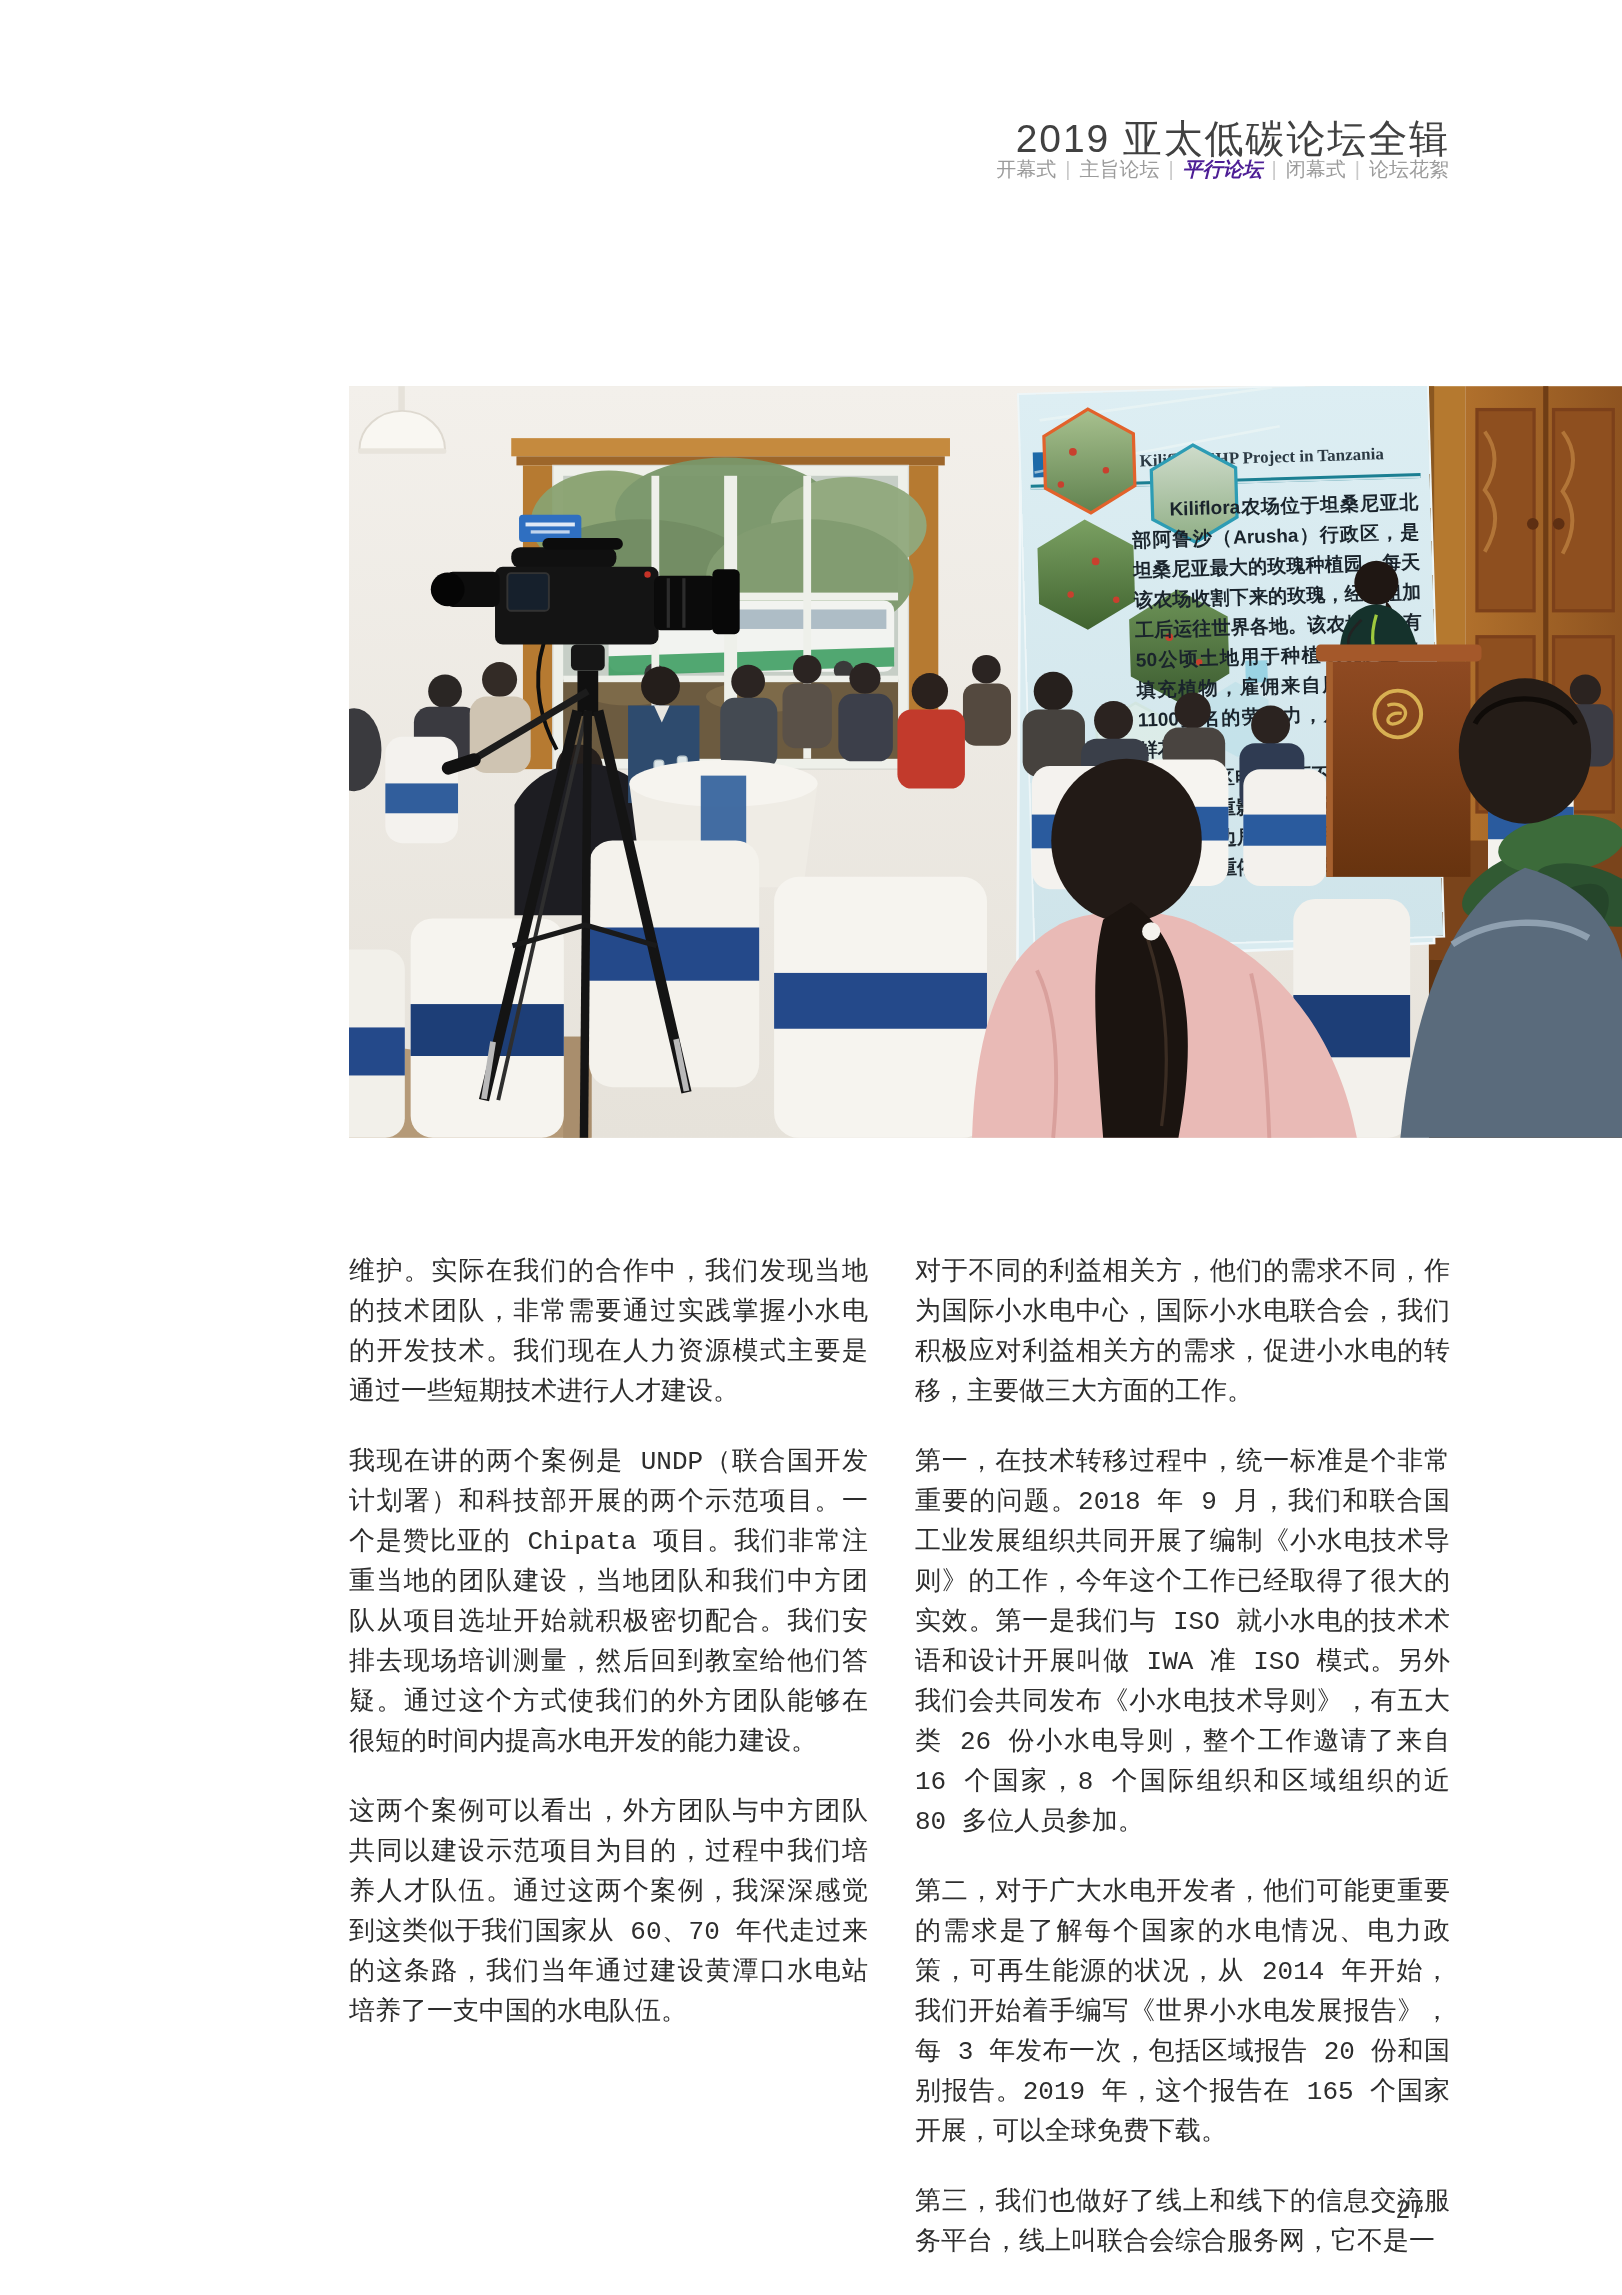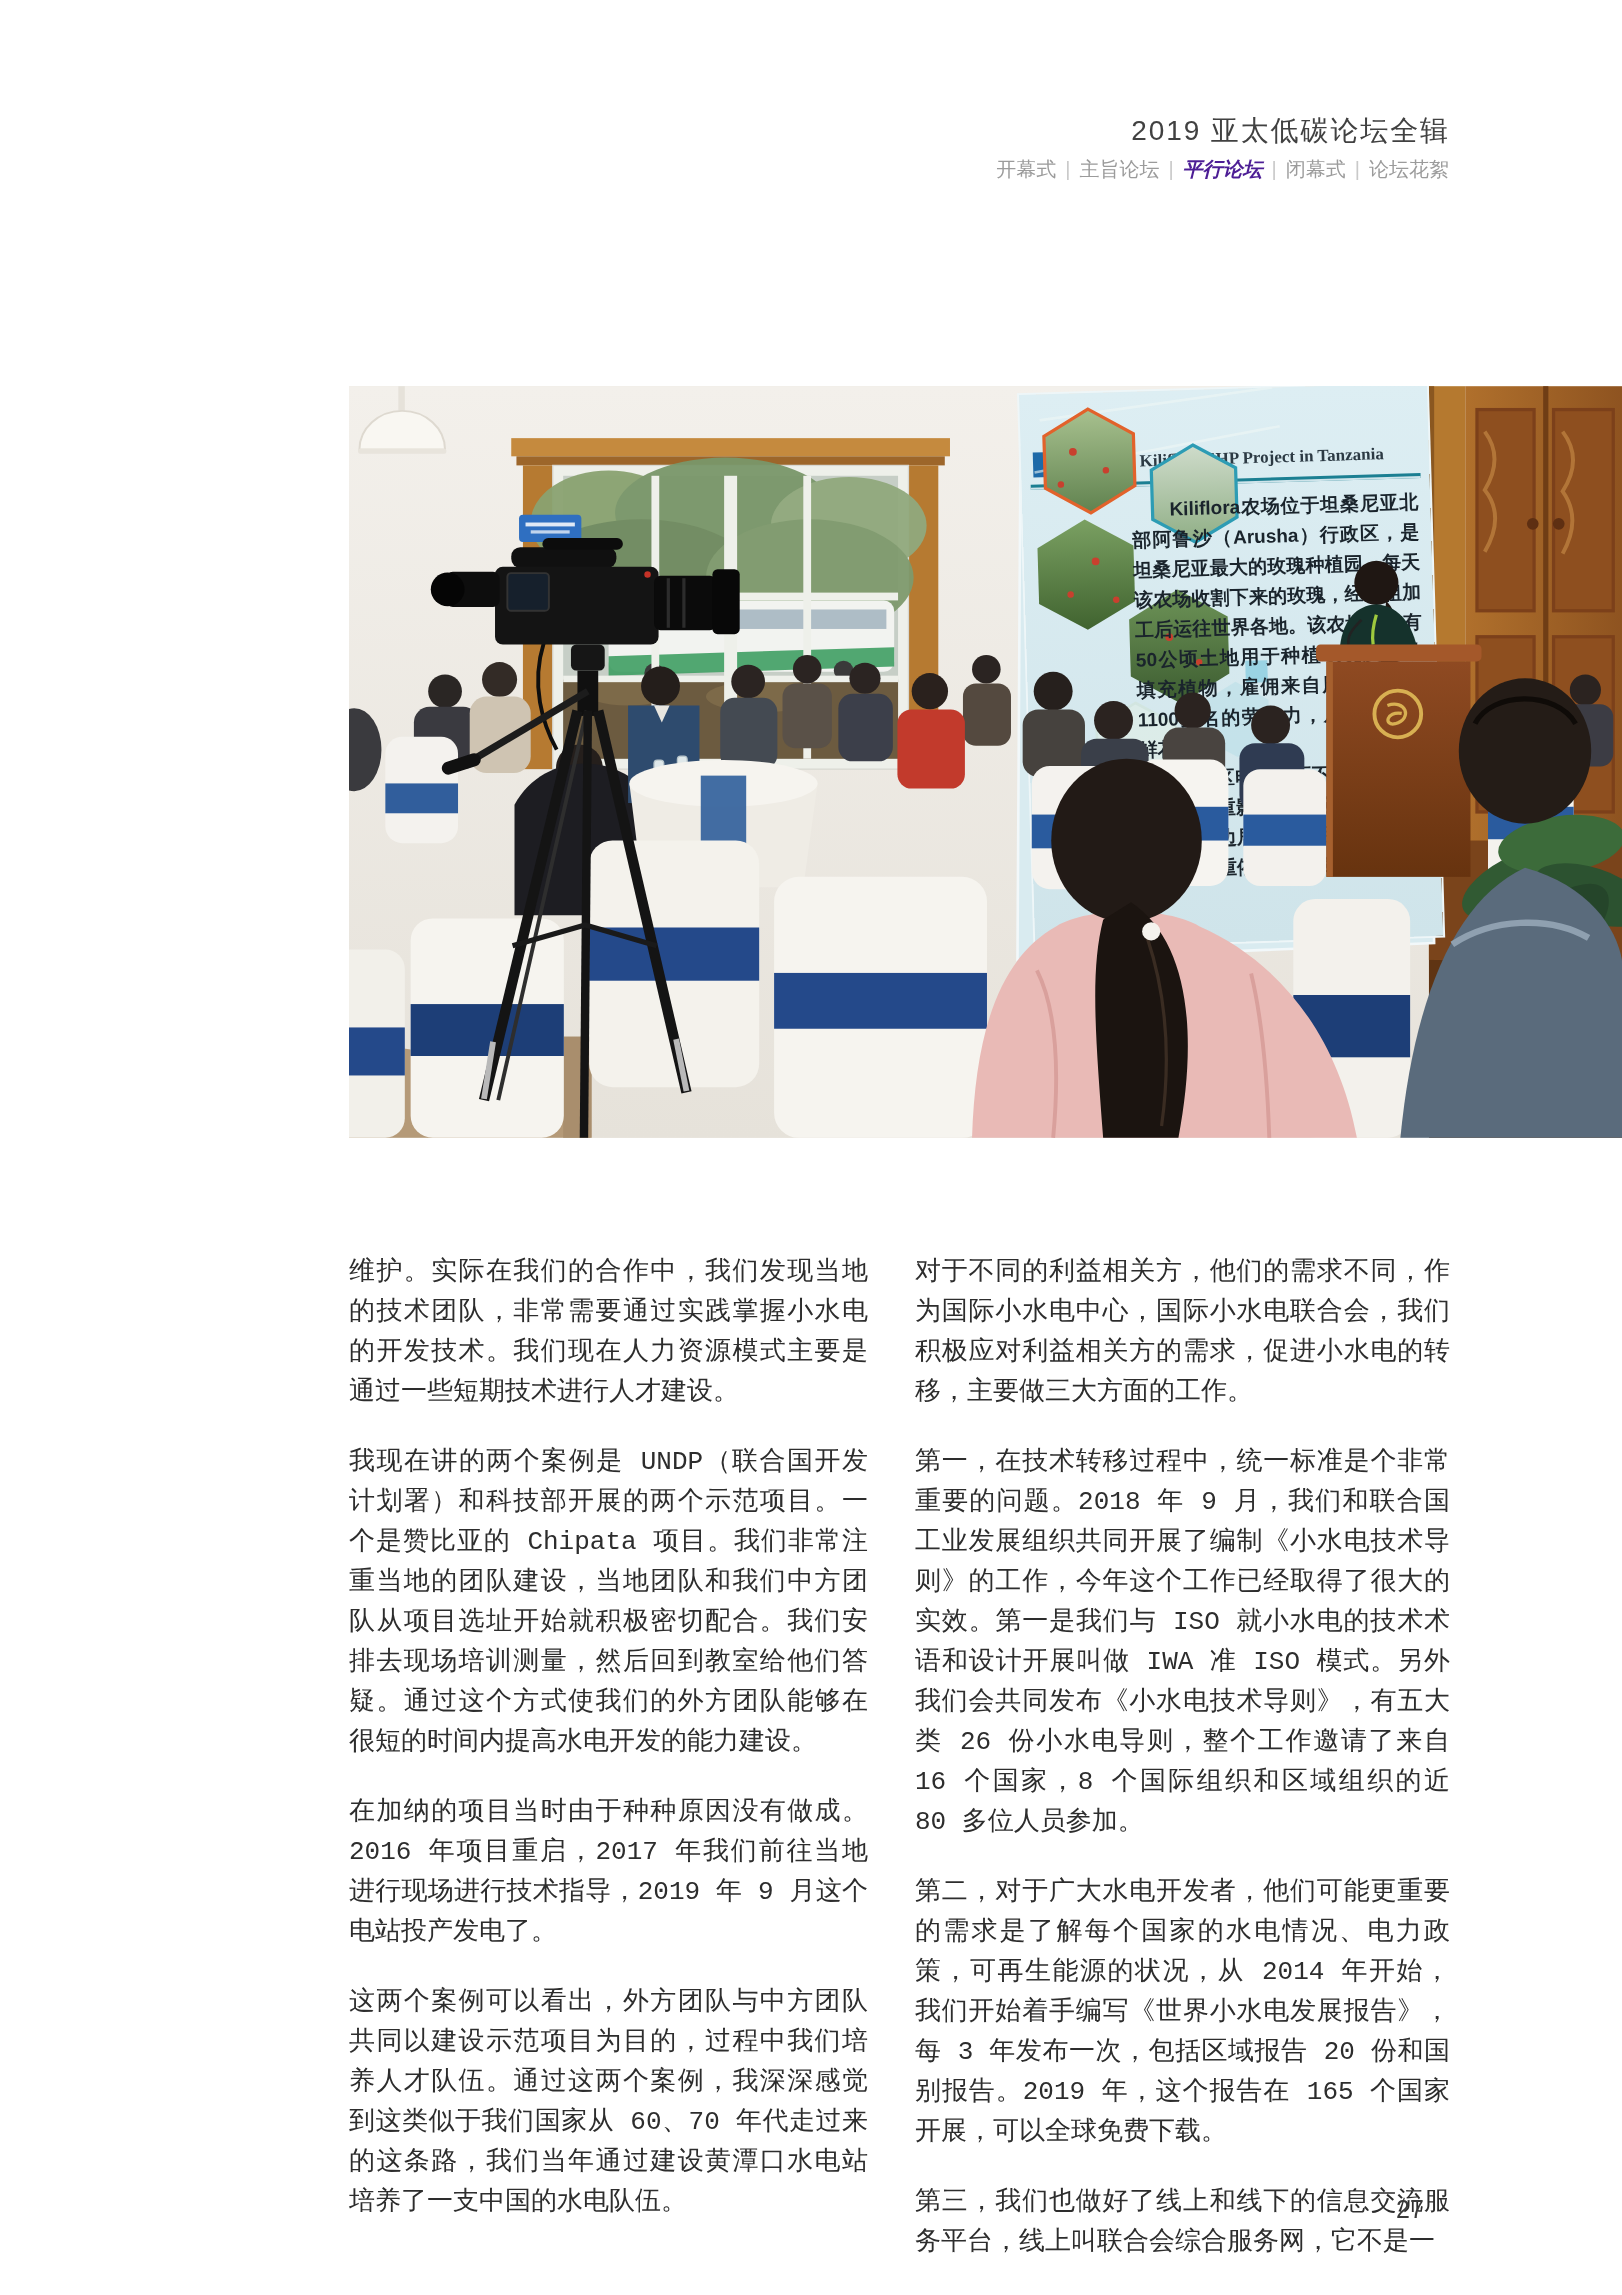--- a/index.html
+++ b/index.html
@@ -7,7 +7,7 @@
         font-family:"Liberation Sans",sans-serif;color:#2d2d2d;}
 
   
-  .hdr-title{position:absolute;right:173px;top:112px;font-size:28px;letter-spacing:1.9px;
+  .hdr-title{position:absolute;right:173px;top:112px;font-size:39px;letter-spacing:1.9px;
              color:#414141;white-space:nowrap;}
   .hdr-nav{position:absolute;right:174px;top:156px;font-size:20px;color:#9b9b9b;white-space:nowrap;}
   .hdr-nav .nav-item{color:#9b9b9b;}

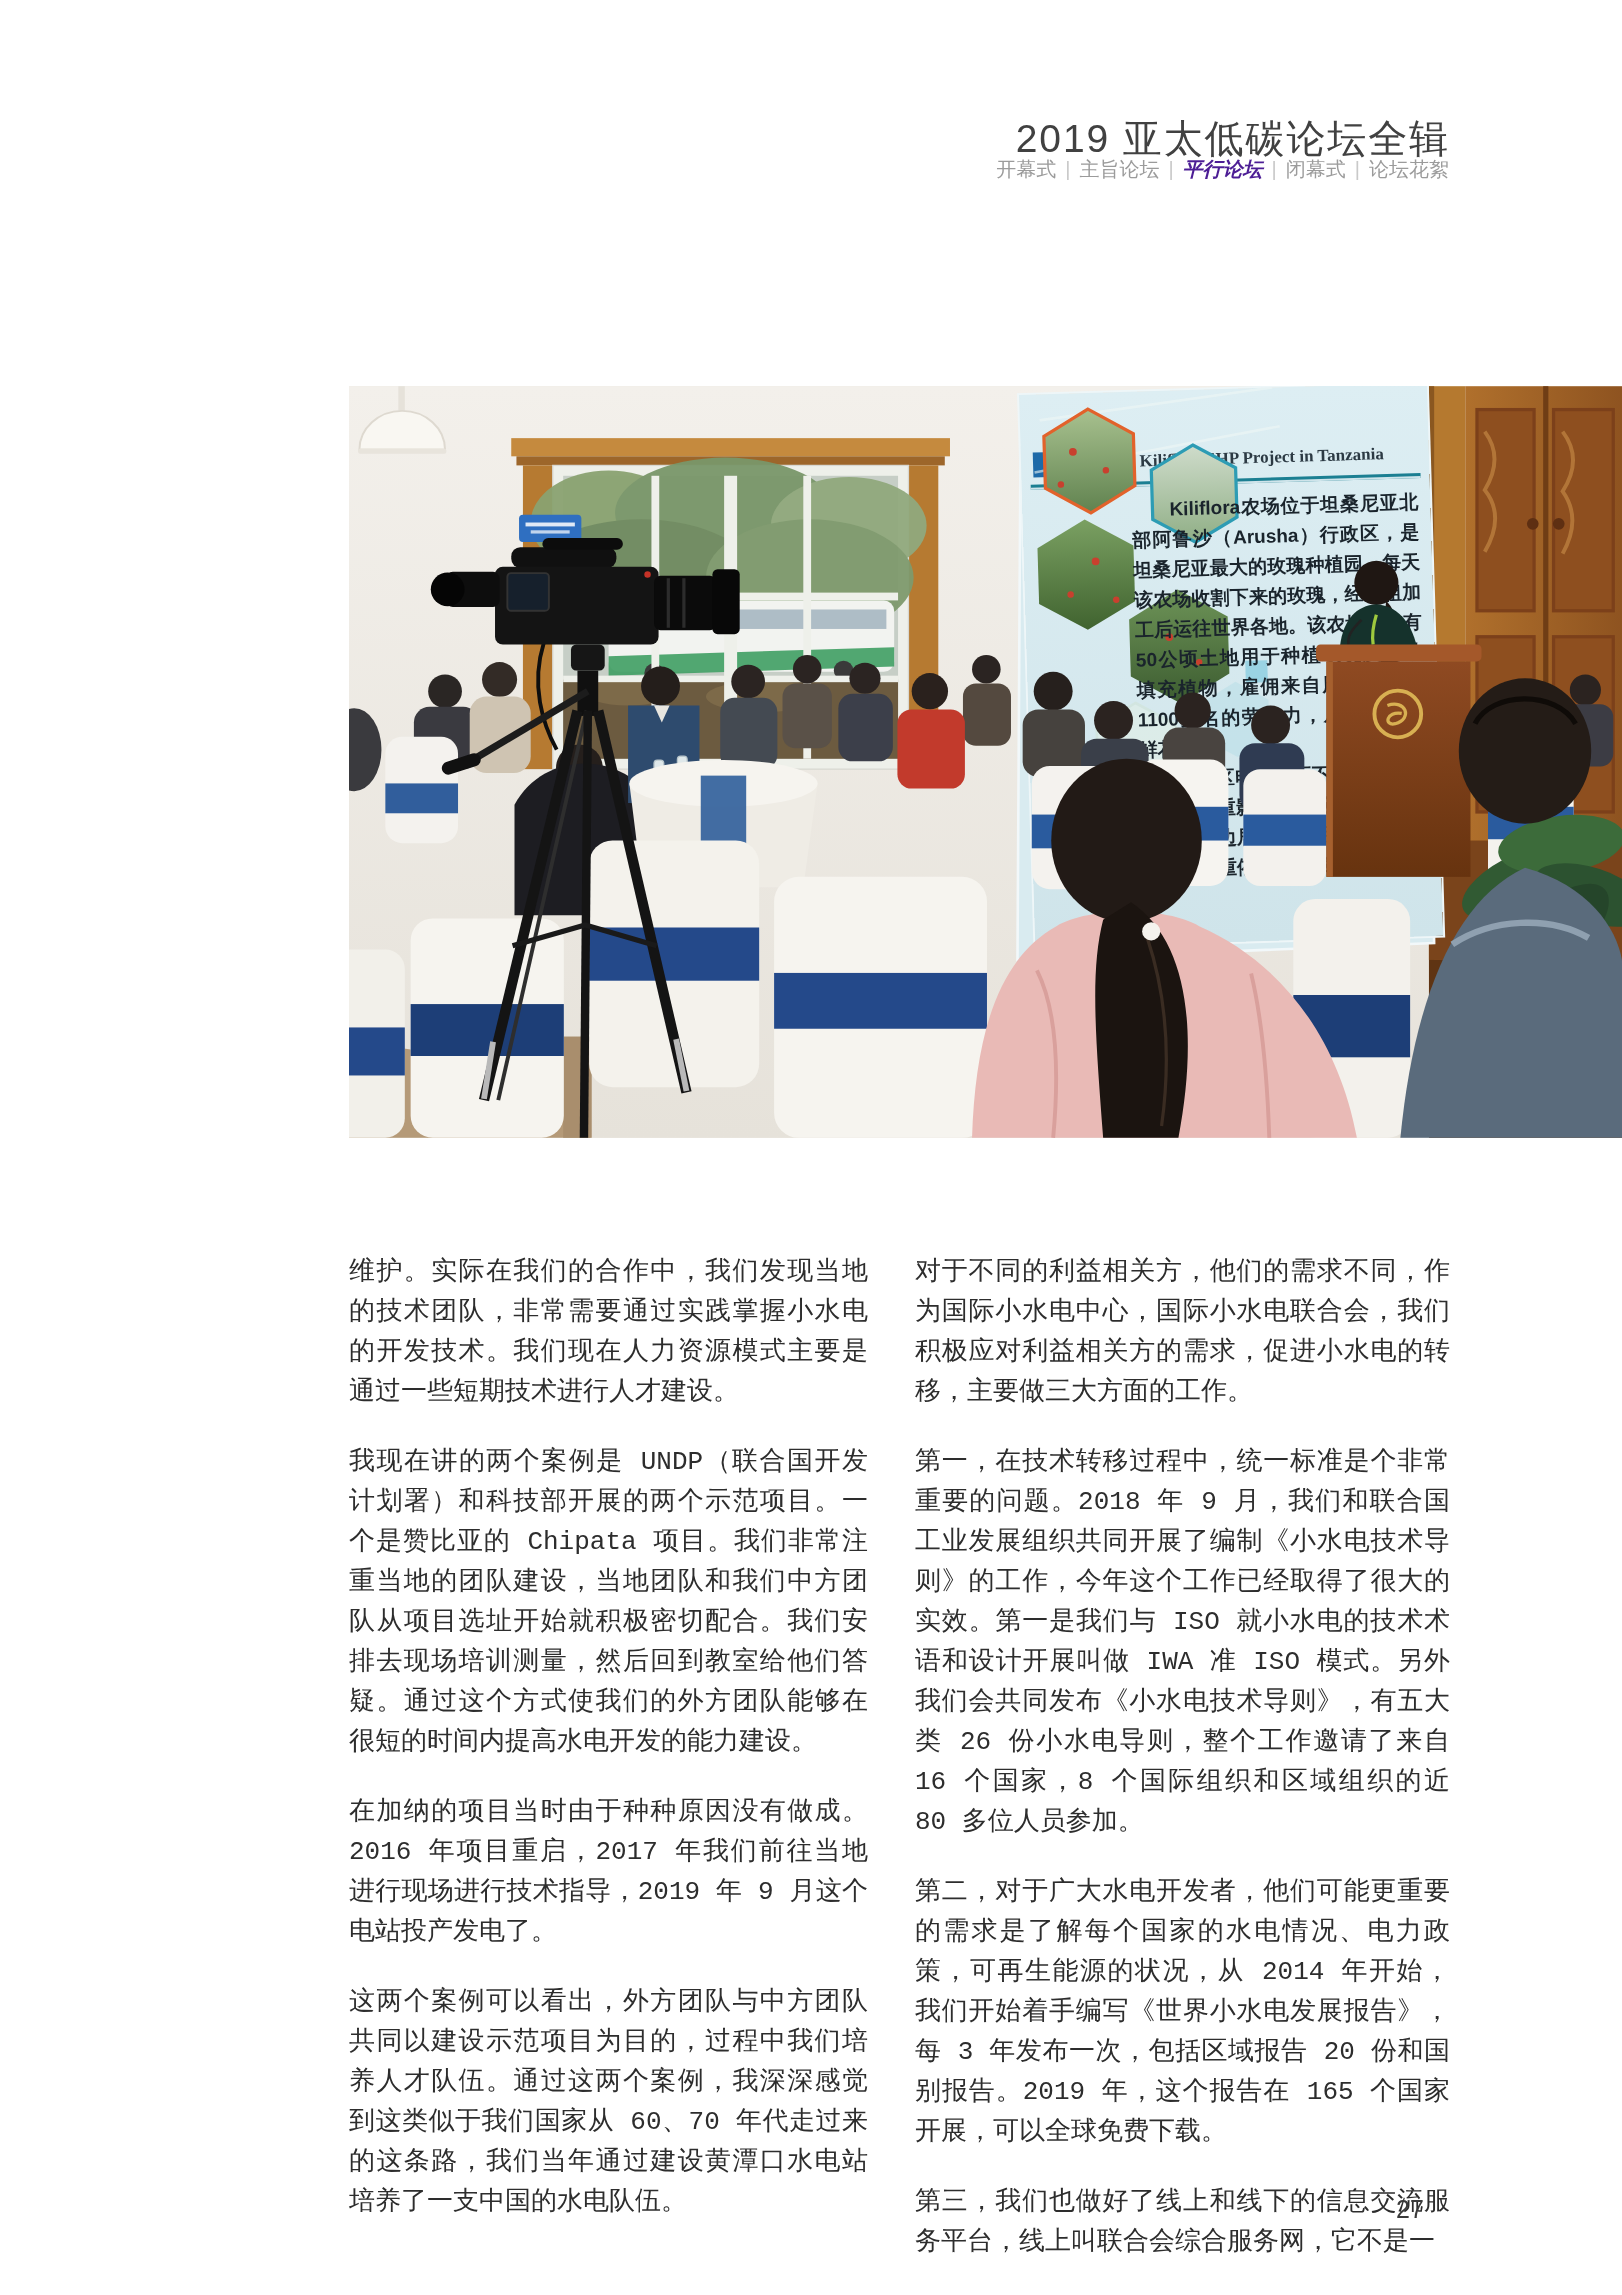--- a/index.html
+++ b/index.html
@@ -355,7 +355,6 @@
     <section class="col col-left">
       <p>维护。实际在我们的合作中，我们发现当地的技术团队，非常需要通过实践掌握小水电的开发技术。我们现在人力资源模式主要是通过一些短期技术进行人才建设。</p>
       <p>我现在讲的两个案例是 UNDP（联合国开发计划署）和科技部开展的两个示范项目。一个是赞比亚的 Chipata 项目。我们非常注重当地的团队建设，当地团队和我们中方团队从项目选址开始就积极密切配合。我们安排去现场培训测量，然后回到教室给他们答疑。通过这个方式使我们的外方团队能够在很短的时间内提高水电开发的能力建设。</p>
-      <p>在加纳的项目当时由于种种原因没有做成。2016 年项目重启，2017 年我们前往当地进行现场进行技术指导，2019 年 9 月这个电站投产发电了。</p>
       <p>这两个案例可以看出，外方团队与中方团队共同以建设示范项目为目的，过程中我们培养人才队伍。通过这两个案例，我深深感觉到这类似于我们国家从 60、70 年代走过来的这条路，我们当年通过建设黄潭口水电站培养了一支中国的水电队伍。</p>
     </section>
     <section class="col col-right">

